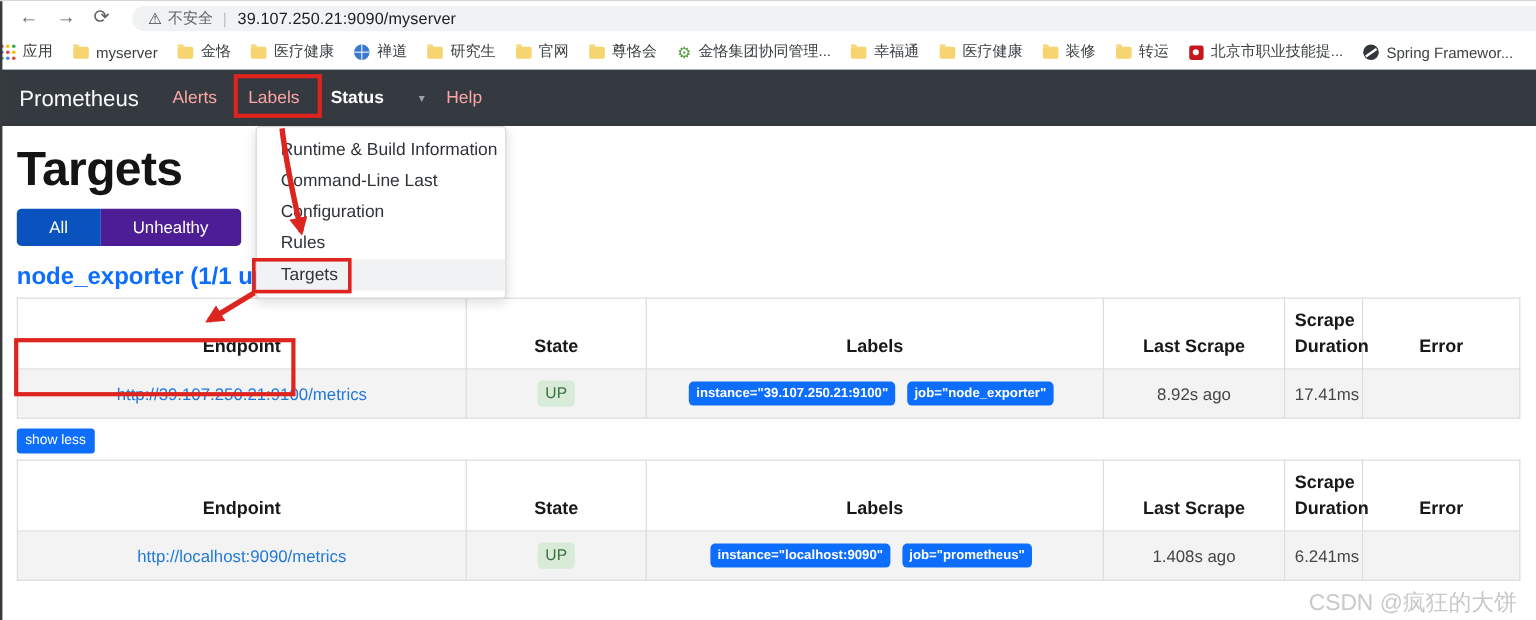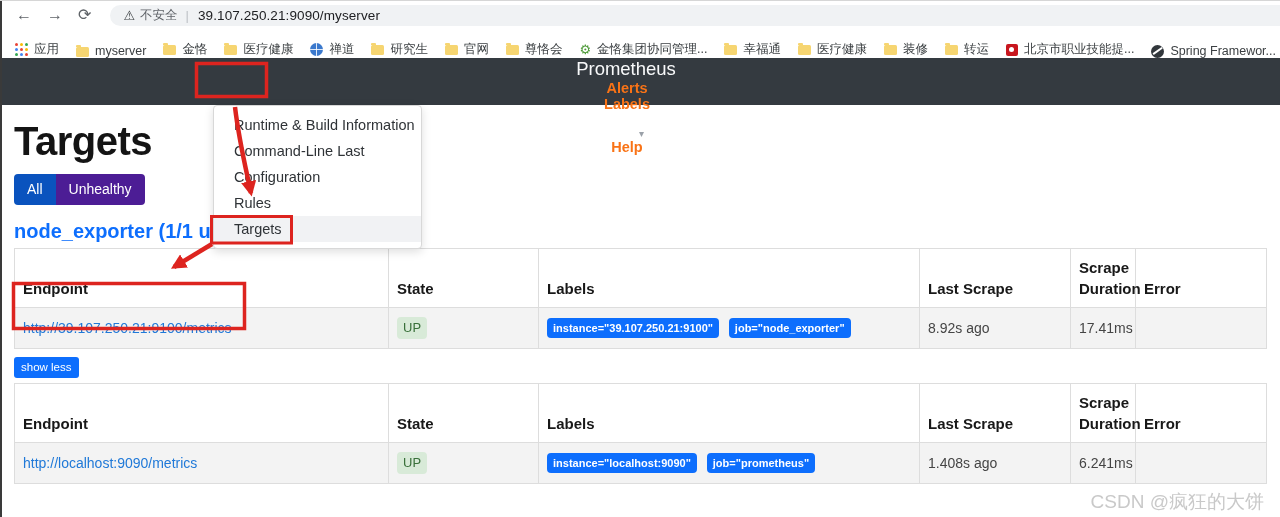--- a/index.html
+++ b/index.html
@@ -18,7 +18,7 @@
   .url { color:#202124; font-size:13.5px; letter-spacing:.1px; }
 
   
-  .bookmarks { height:29px; display:flex; align-items:flex-end; padding-left:15px; gap:17px; font-size:12.5px; color:#3c4043; background:#fff; white-space:nowrap; overflow:hidden; }
+  .bookmarks { height:29px; display:flex; align-items:center; gap:17px; font-size:12.5px; color:#3c4043; background:#fff; white-space:nowrap; overflow:hidden; }
   .bm { display:flex; align-items:center; gap:6px; cursor:default; }
   .ic { flex:0 0 auto; }
   .ic.folder { width:13px; height:10px; background:#f6d571; border-radius:1.5px; position:relative; margin-top:1px; }

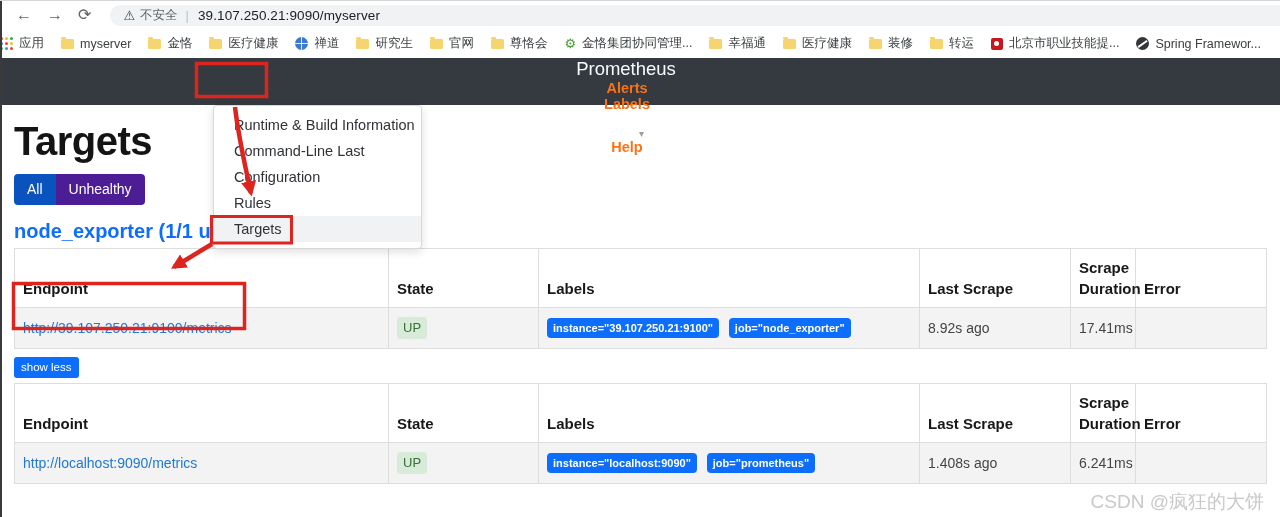--- a/index.html
+++ b/index.html
@@ -38,7 +38,7 @@
   .ic.globe-dark::after { content:""; position:absolute; left:1px; right:1px; top:5.5px; height:1.5px; background:#fff; transform:rotate(-35deg); }
 
   
-  .navbar { height:47px; background:#343a40; display:flex; align-items:center; padding:0 16px;flex-direction:column; }
+  .navbar { height:47px; background:#343a40; display:flex; align-items:center; padding:0 16px; }
   .brand { color:#f8f9fa; font-size:18.5px; margin-right:28px; cursor:default; }
   .nav-link { color:#f97316; font-size:14.5px; margin-right:26px; cursor:default;font-weight:bold; }
   .nav-link.active { color:#fff; font-weight:400; }

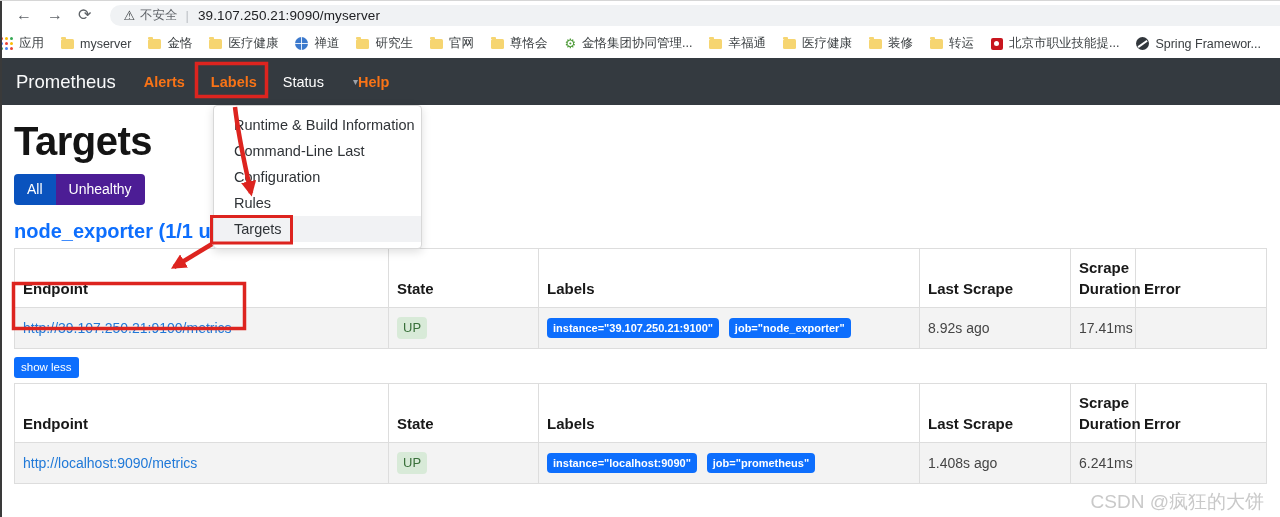--- a/index.html
+++ b/index.html
@@ -40,7 +40,7 @@
   
   .navbar { height:47px; background:#343a40; display:flex; align-items:center; padding:0 16px; }
   .brand { color:#f8f9fa; font-size:18.5px; margin-right:28px; cursor:default; }
-  .nav-link { color:#f97316; font-size:14.5px; margin-right:26px; cursor:default;font-weight:bold; }
+  .nav-link { color:#fca5a5; font-size:14.5px; margin-right:26px; cursor:default; }
   .nav-link.active { color:#fff; font-weight:400; }
   .caret { font-size:10px; color:#9ba1a9; margin-left:3px; }
 

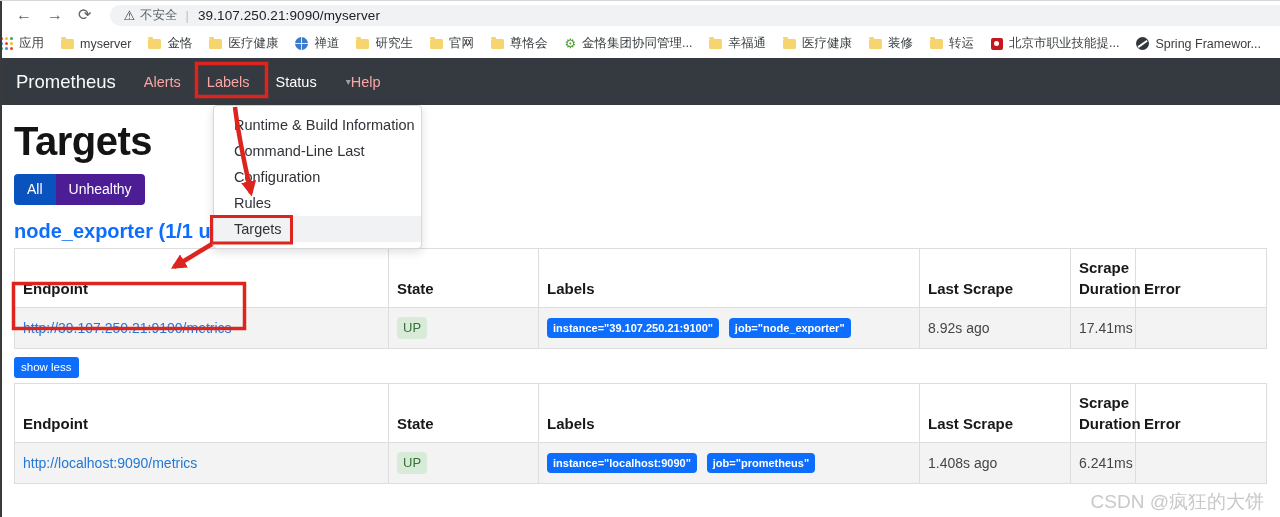--- a/index.html
+++ b/index.html
@@ -41,7 +41,7 @@
   .navbar { height:47px; background:#343a40; display:flex; align-items:center; padding:0 16px; }
   .brand { color:#f8f9fa; font-size:18.5px; margin-right:28px; cursor:default; }
   .nav-link { color:#fca5a5; font-size:14.5px; margin-right:26px; cursor:default; }
-  .nav-link.active { color:#fff; font-weight:400; }
+  .nav-link.active { color:#fff; font-weight:700; }
   .caret { font-size:10px; color:#9ba1a9; margin-left:3px; }
 
   

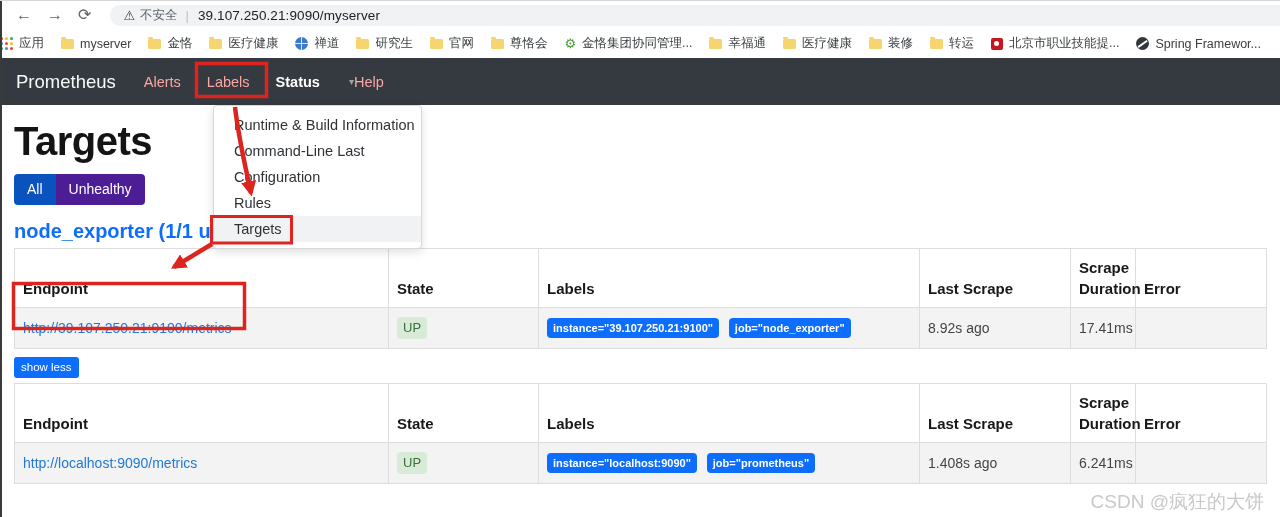--- a/index.html
+++ b/index.html
@@ -170,7 +170,7 @@
     <span class="nav-link">Labels</span>
     <span class="nav-link active">Status</span>
     <span class="caret">▾</span>
-    <span class="nav-link" style="">Help</span>
+    <span class="nav-link" style="margin-left:18px;">Help</span>
   </nav>
 
   <main>

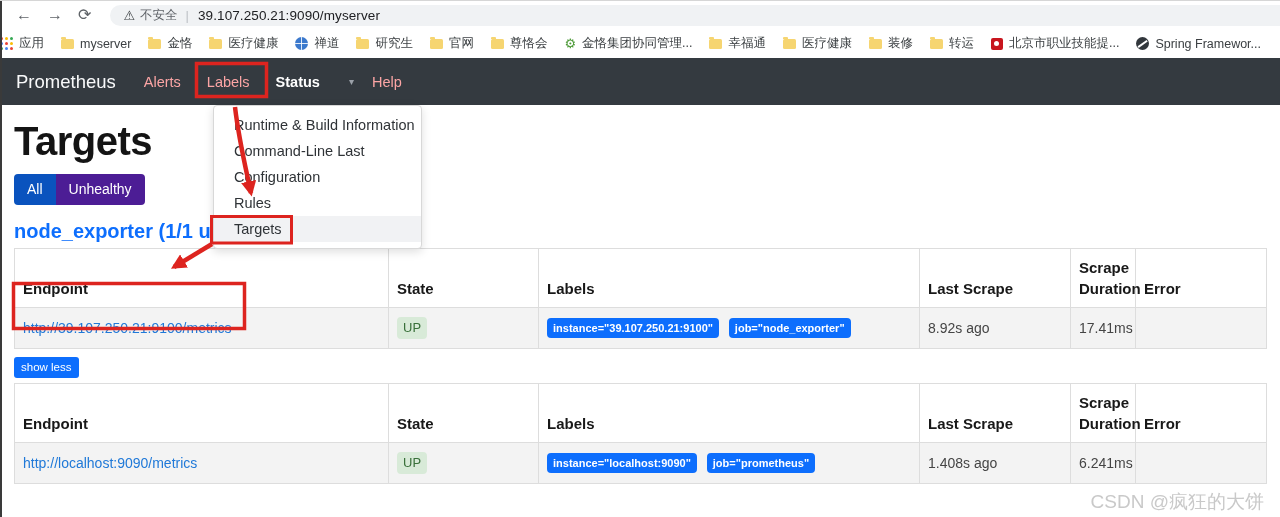--- a/index.html
+++ b/index.html
@@ -48,7 +48,7 @@
   main { position:relative; padding:12px 14px 0; }
   h1.page-title { font-size:40px; font-weight:700; color:#141414; line-height:48px; margin-bottom:9px; letter-spacing:-.5px; }
   .btn-group { display:inline-flex; margin-bottom:14px; }
-  .btn { color:#fff; font-size:14px; padding:6px 13px; line-height:19px; cursor:default; }
+  .btn { color:#fff; font-size:14px; padding:6px 27px; line-height:19px; cursor:default; }
   .btn.all { background:#0a53be; border-radius:4px 0 0 4px; }
   .btn.unhealthy { background:#4c1d95; border-radius:0 4px 4px 0; }
   .job-header { display:flex; align-items:center; gap:9px; margin-bottom:5px; }

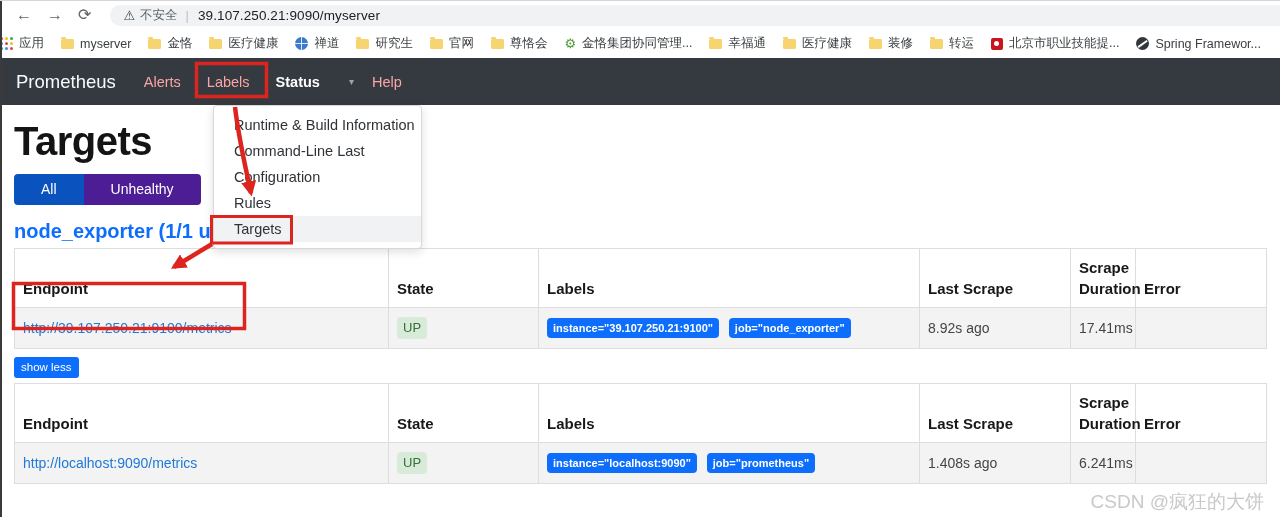--- a/index.html
+++ b/index.html
@@ -55,7 +55,7 @@
   .job-title { color:#0d6efd; font-size:20px; font-weight:700; line-height:24px; cursor:default; }
   .show-less { background:#0d6efd; color:#fff; font-size:11.5px; padding:4px 7px; border-radius:3px; border:none; line-height:13px; cursor:default; }
   table { border-collapse:collapse; width:1252px; table-layout:fixed; margin-bottom:7px; }
-  th, td { border:1px solid #dddddd; text-align:left; }
+  th, td { border:1px solid #dddddd; text-align:center; }
   th { vertical-align:bottom; padding:8px; font-size:15px; color:#181818; height:46px; line-height:21px; background:#fff; }
   td { padding:9px 8px; font-size:14px; color:#3a3a3a; background:#f3f3f3; vertical-align:middle; }
   td.endpoint a { color:#2079d8; text-decoration:none; }

